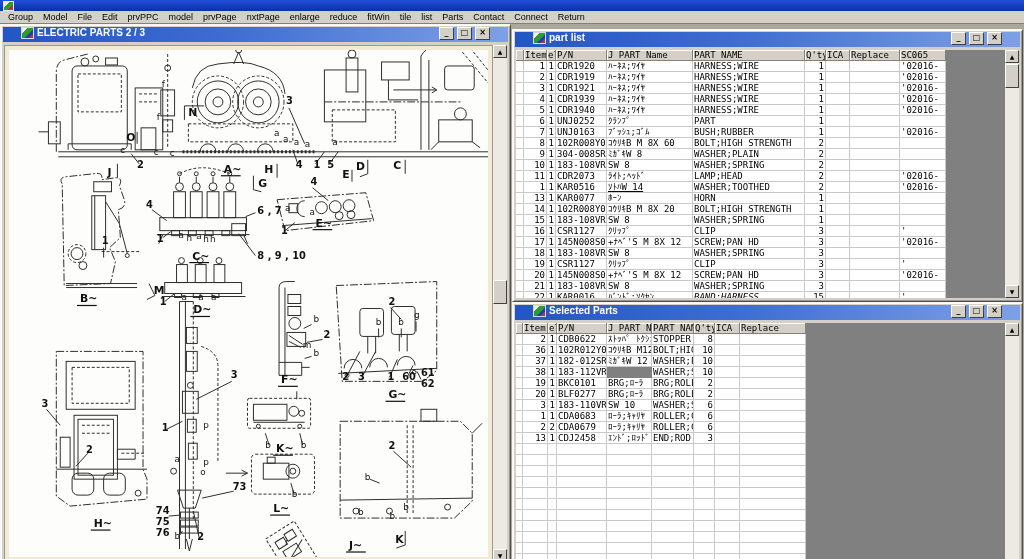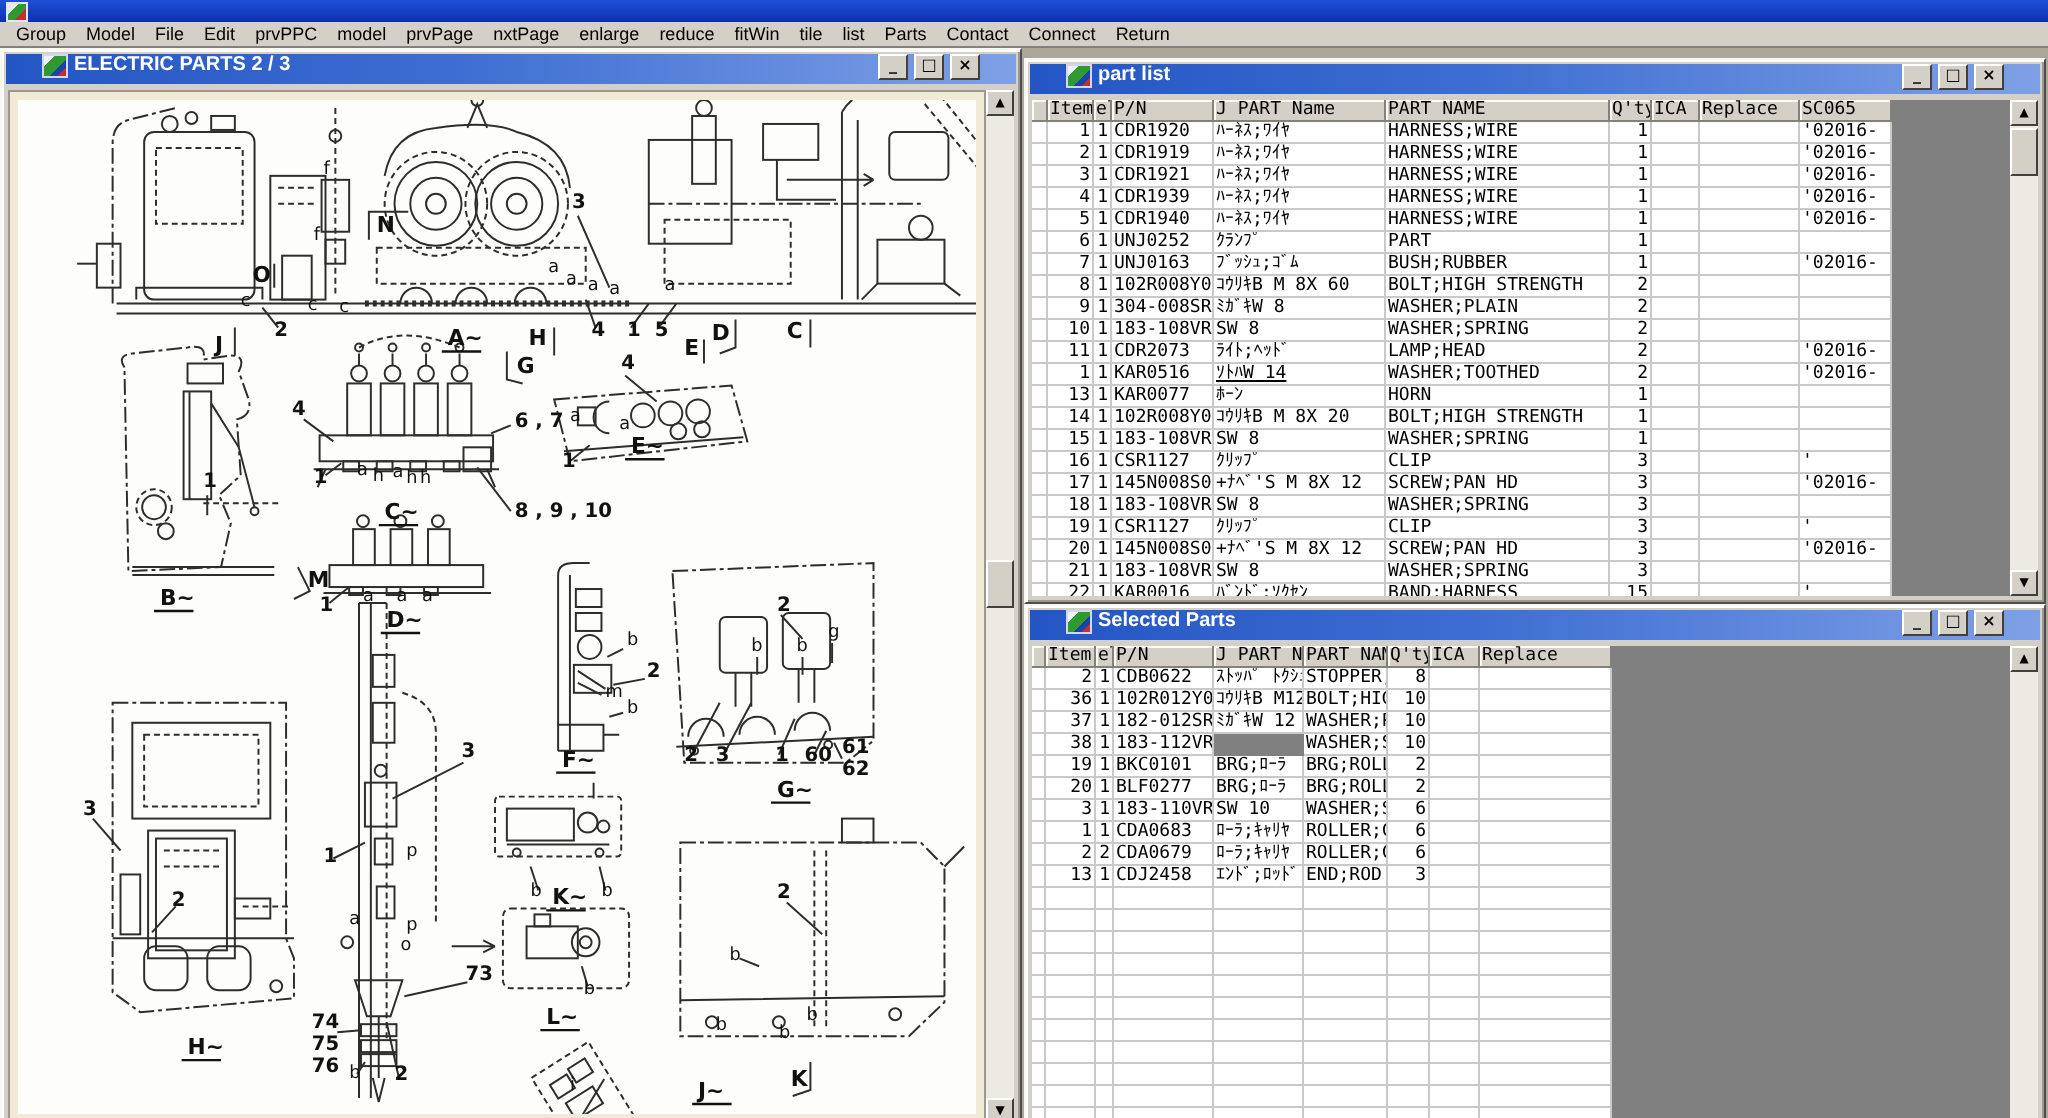--- a/index.html
+++ b/index.html
@@ -691,7 +691,7 @@
           <div class="cell r" style="width: 9px;">1</div>
           <div class="cell" style="width: 51px;">KAR0016</div>
           <div class="cell" style="width: 86px;">ﾊﾞﾝﾄﾞ;ｿｸｾﾝ</div>
-          <div class="cell" style="width: 112px;">BAND;HARNESS</div>
+          <div class="cell" style="width: 112px; font-style: italic;">BAND;HARNESS</div>
           <div class="cell r" style="width: 21px;">15</div>
           <div class="cell" style="width: 24px;"></div>
           <div class="cell" style="width: 50px;"></div>

